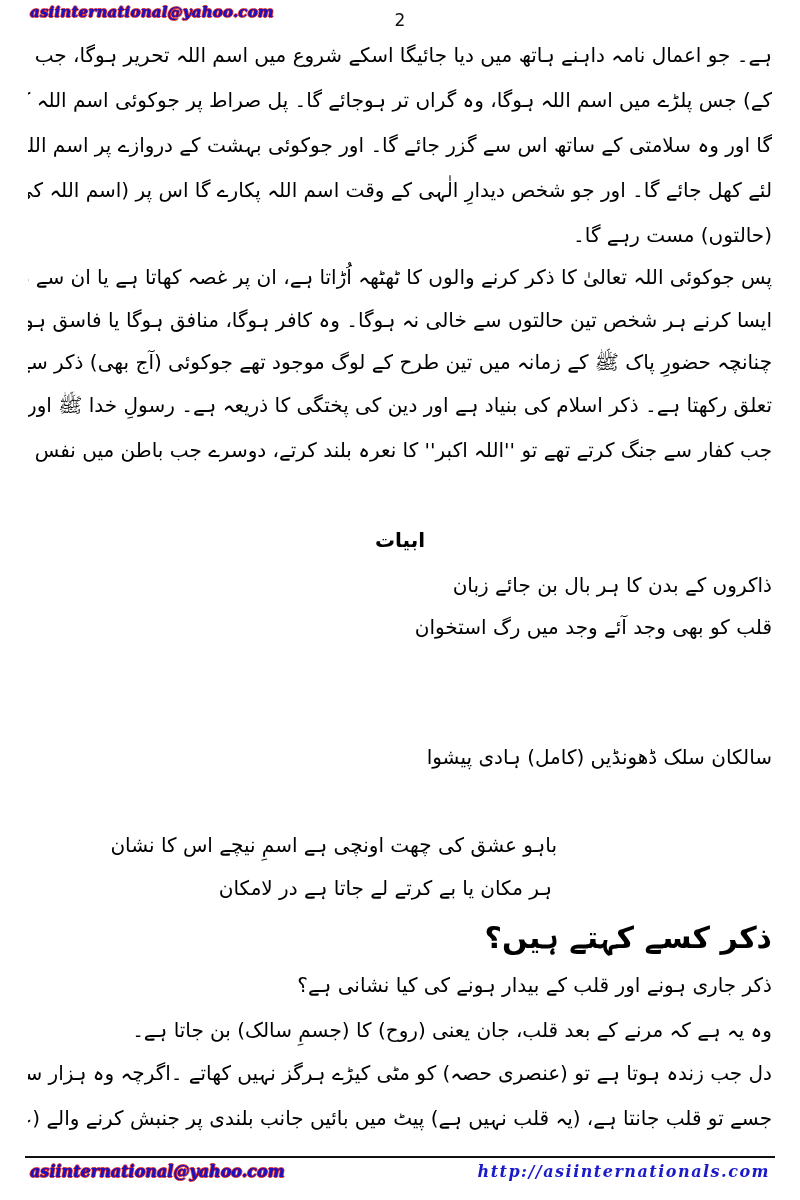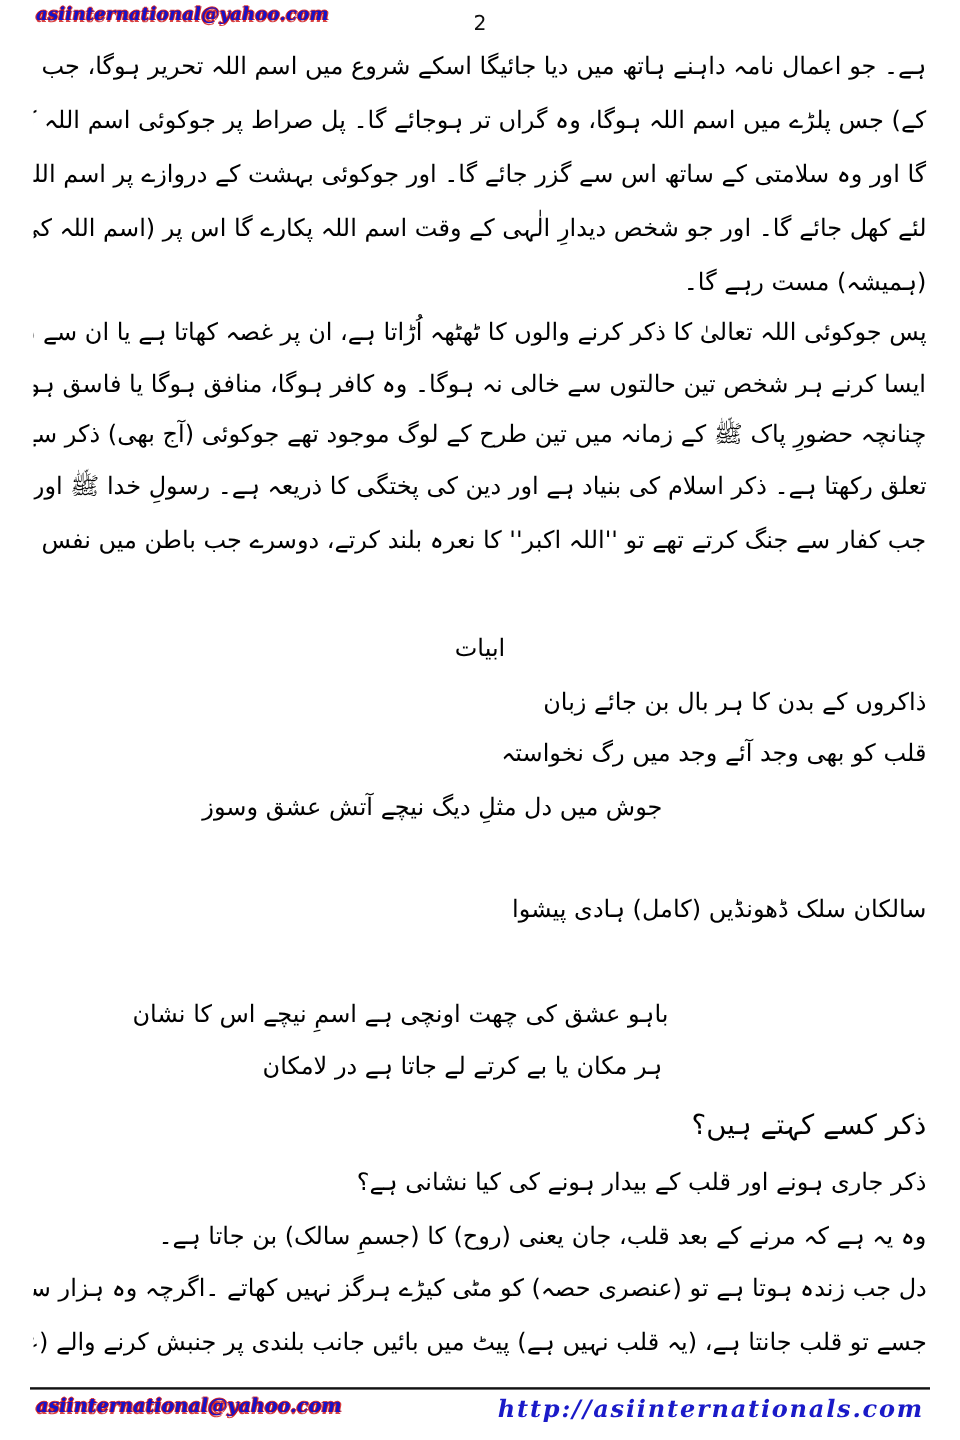--- a/index.html
+++ b/index.html
@@ -60,7 +60,7 @@
   <div class="ln" style="top:80px">کے) جس پلڑے میں اسم اللہ ہوگا، وہ گراں تر ہوجائے گا۔ پل صراط پر جوکوئی اسم اللہ کا ذکر کرے گا، دوزخ اس سے خوف کھائے</div>
   <div class="ln" style="top:125px">گا اور وہ سلامتی کے ساتھ اس سے گزر جائے گا۔ اور جوکوئی بہشت کے دروازے پر اسم اللہ کا ذکر کرے گا، بہشت کا دروازہ اسکے</div>
   <div class="ln" style="top:170px">لئے کھل جائے گا۔ اور جو شخص دیدارِ الٰہی کے وقت اسم اللہ پکارے گا اس پر (اسم اللہ کی) دائمی تجلی ہوگی اور وہ اس میں</div>
-  <div class="ln" style="top:215px">(ہمیشہ) مست رہے گا۔</div>
+  <div class="ln" style="top:215px">(حالتوں) مست رہے گا۔</div>
 
   <div class="ln" style="top:257px">پس جوکوئی اللہ تعالیٰ کا ذکر کرنے والوں کا ٹھٹھہ اُڑاتا ہے، ان پر غصہ کھاتا ہے یا ان سے دشمنی رکھتا ہے، وہ لعین ہے۔</div>
 

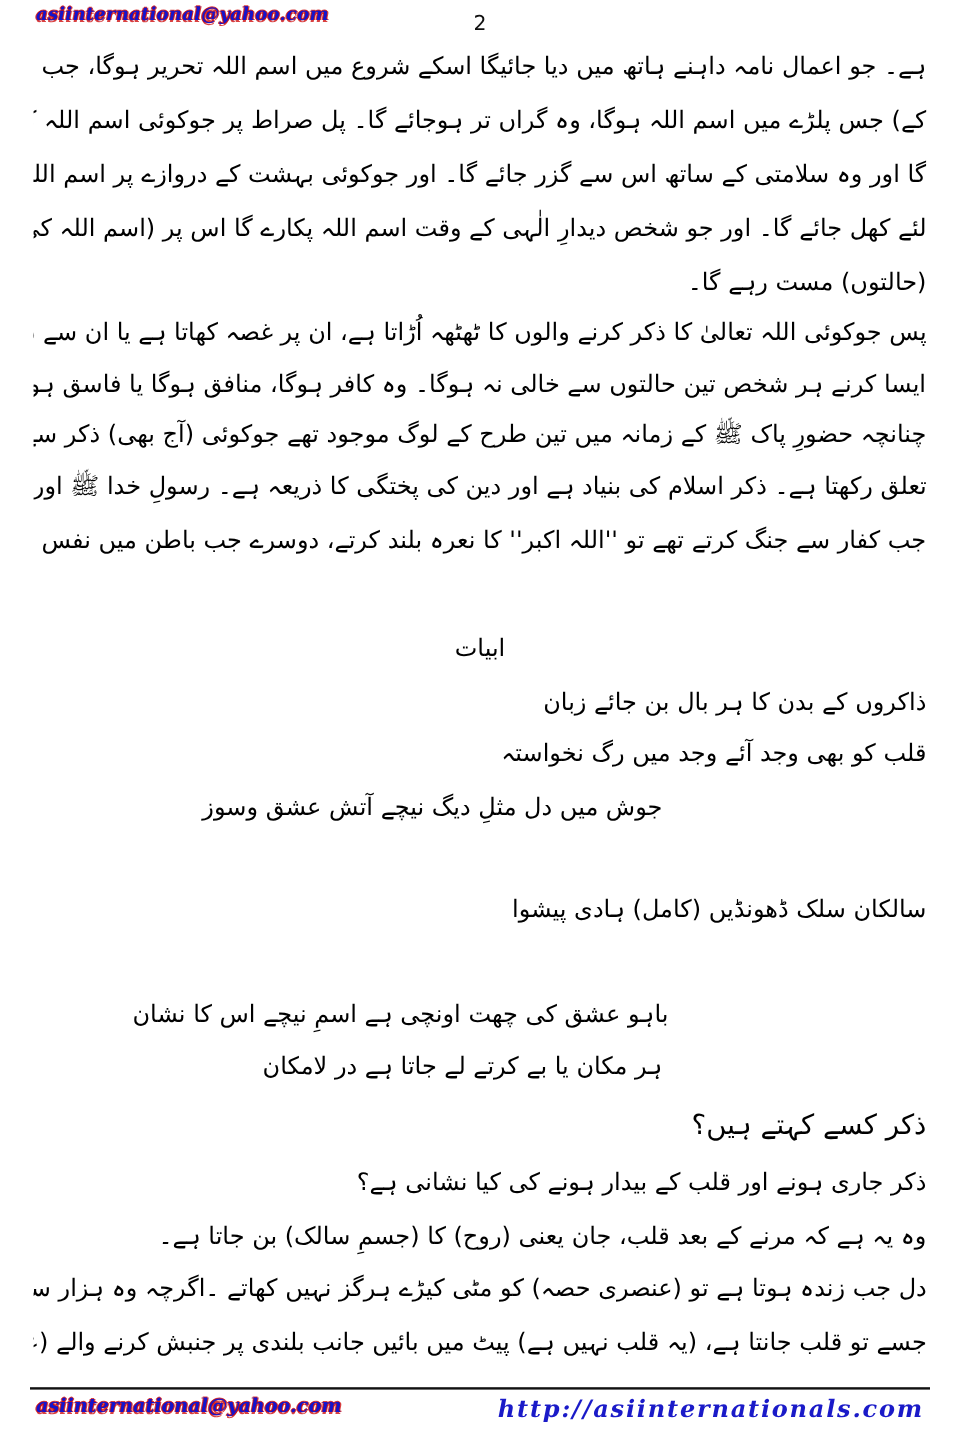--- a/index.html
+++ b/index.html
@@ -27,7 +27,7 @@
     font-size:20px;
   }
   .ln.center{text-align:center;}
-  .ln.bold{font-weight:normal;}
+  .ln.bold{font-weight:bold;}
   .ln.h2{font-weight:normal;font-size:23px;}
   
   .footer-rule{

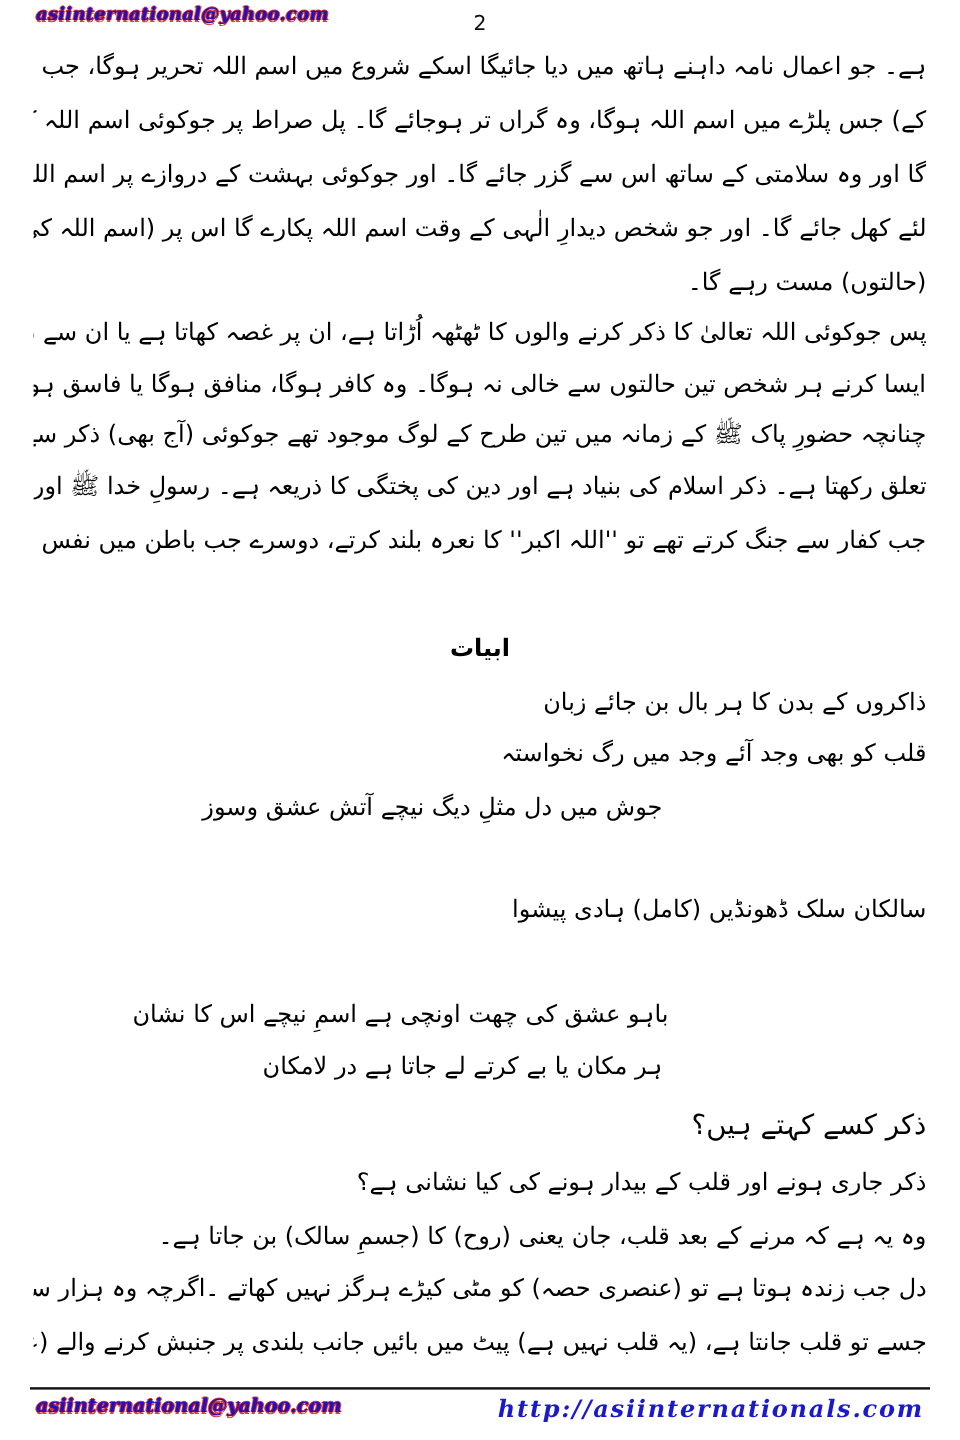--- a/index.html
+++ b/index.html
@@ -73,7 +73,7 @@
   <div class="ln center bold" style="top:520px">ابیات</div>
 
   <div class="ln" style="top:565px">ذاکروں کے بدن کا ہر بال بن جائے زبان</div>
-  <div class="ln" style="top:607px">قلب کو بھی وجد آئے وجد میں رگ نخواستہ</div>
+  <div class="ln" style="top:607px">قلب کو بھی وجد آئے وجد میں رگ استخوان</div>
   <div class="ln" style="top:652px;padding-right:220px">جوش میں دل مثلِ دیگ نیچے آتش عشق وسوز</div>
   <div class="ln" style="top:737px">سالکان سلک ڈھونڈیں (کامل) ہادی پیشوا</div>
   <div class="ln" style="top:825px;padding-right:215px">باہو عشق کی چھت اونچی ہے اسمِ نیچے اس کا نشان</div>

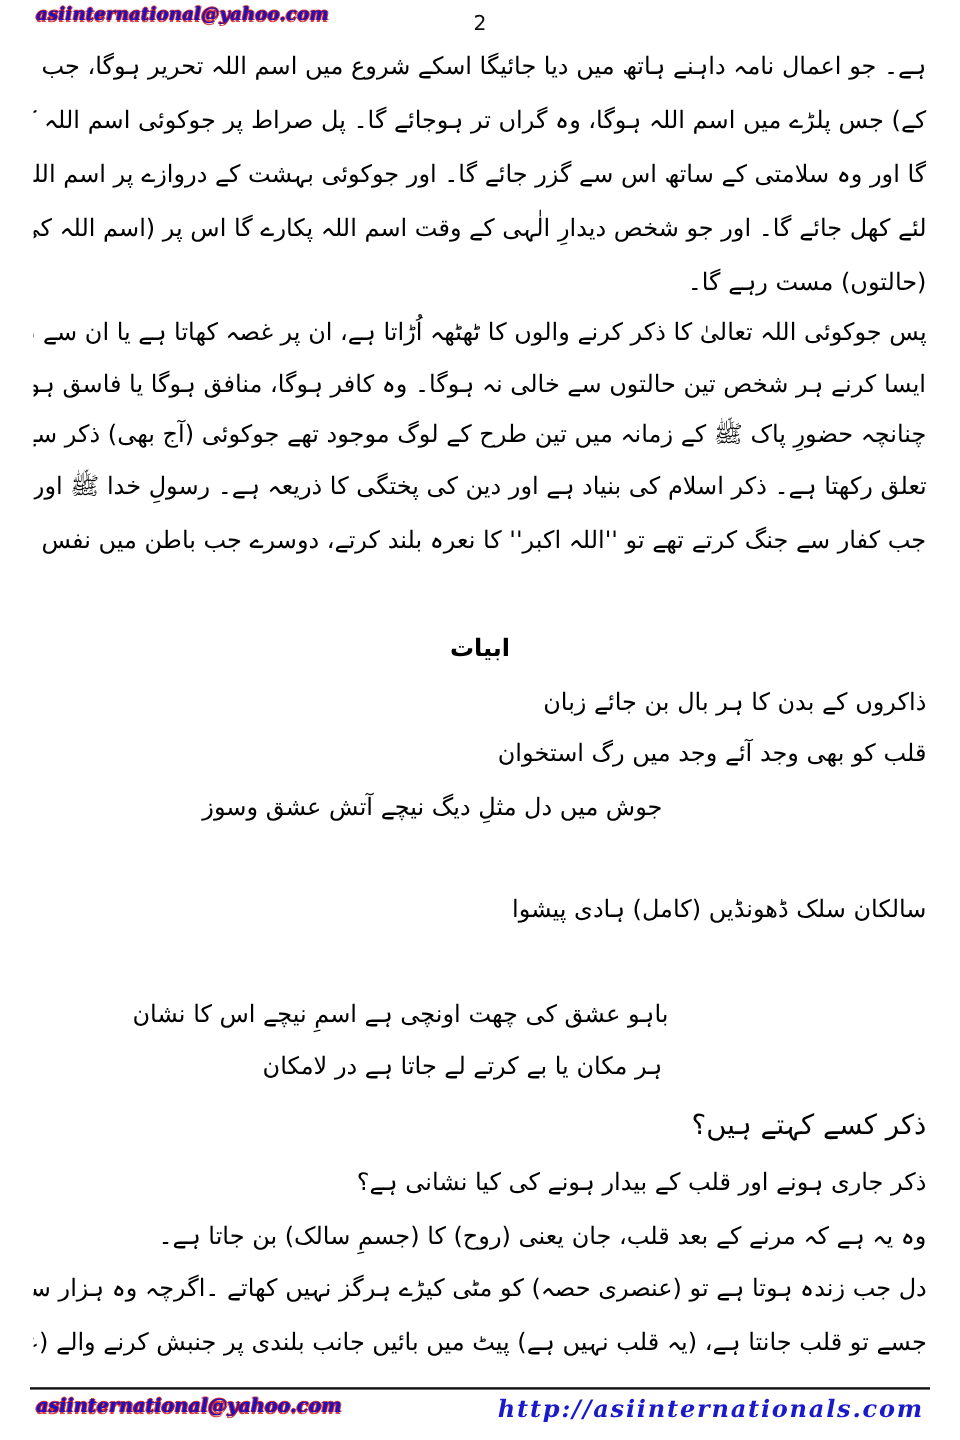--- a/index.html
+++ b/index.html
@@ -74,7 +74,6 @@
 
   <div class="ln" style="top:565px">ذاکروں کے بدن کا ہر بال بن جائے زبان</div>
   <div class="ln" style="top:607px">قلب کو بھی وجد آئے وجد میں رگ استخوان</div>
-  <div class="ln" style="top:652px;padding-right:220px">جوش میں دل مثلِ دیگ نیچے آتش عشق وسوز</div>
   <div class="ln" style="top:737px">سالکان سلک ڈھونڈیں (کامل) ہادی پیشوا</div>
   <div class="ln" style="top:825px;padding-right:215px">باہو عشق کی چھت اونچی ہے اسمِ نیچے اس کا نشان</div>
   <div class="ln" style="top:868px;padding-right:220px">ہر مکان یا بے کرتے لے جاتا ہے در لامکان</div>

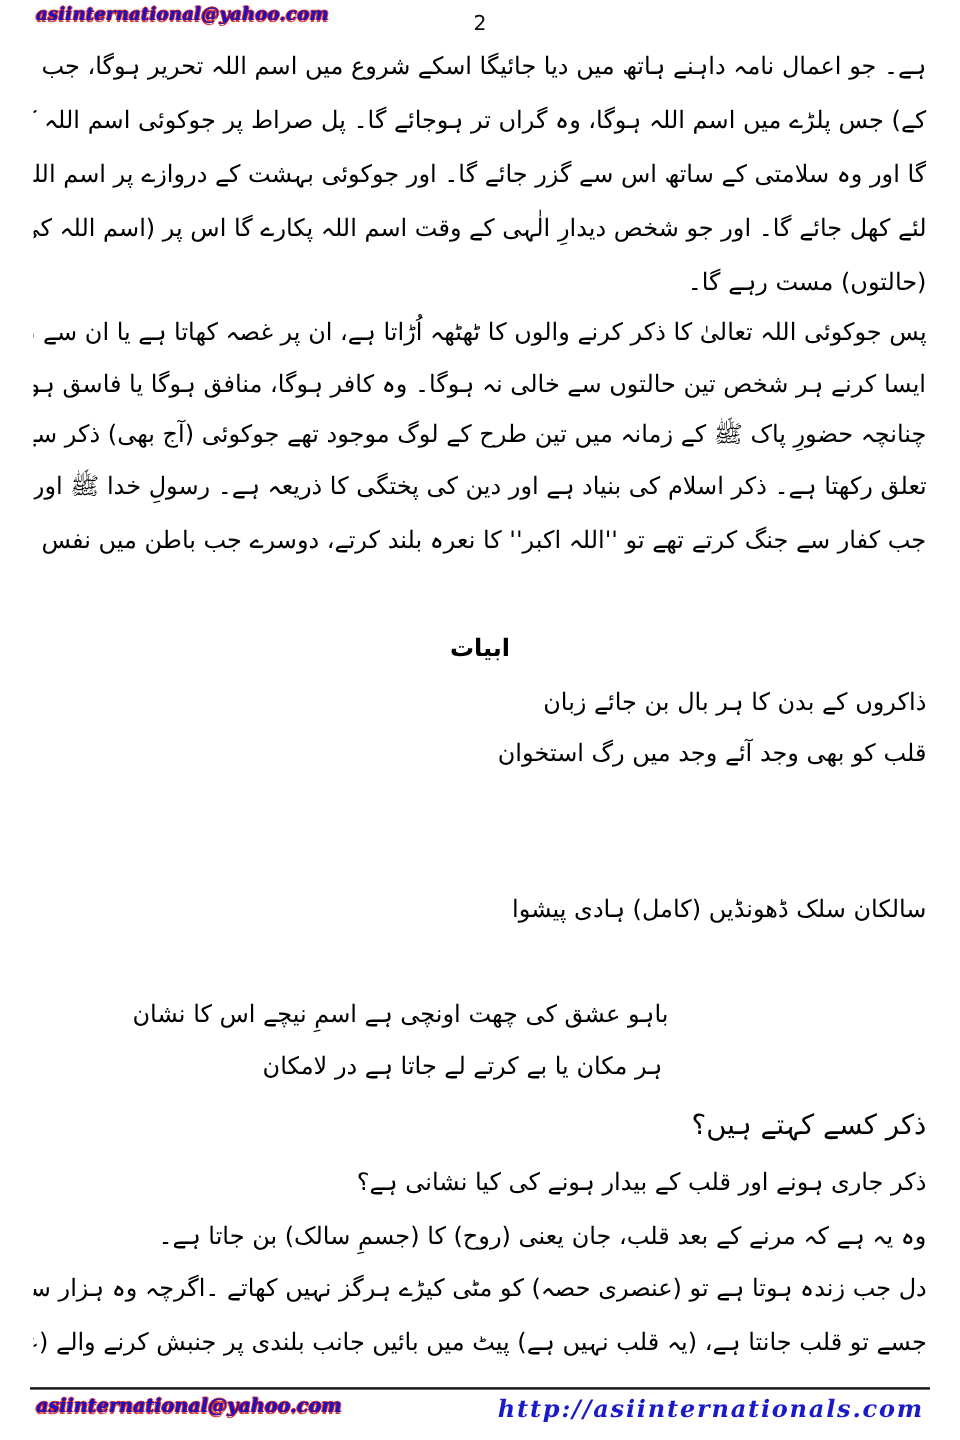--- a/index.html
+++ b/index.html
@@ -28,7 +28,7 @@
   }
   .ln.center{text-align:center;}
   .ln.bold{font-weight:bold;}
-  .ln.h2{font-weight:normal;font-size:23px;}
+  .ln.h2{font-weight:bold;font-size:30px;}
   
   .footer-rule{
     position:absolute;left:25px;right:25px;top:1156px;height:0;

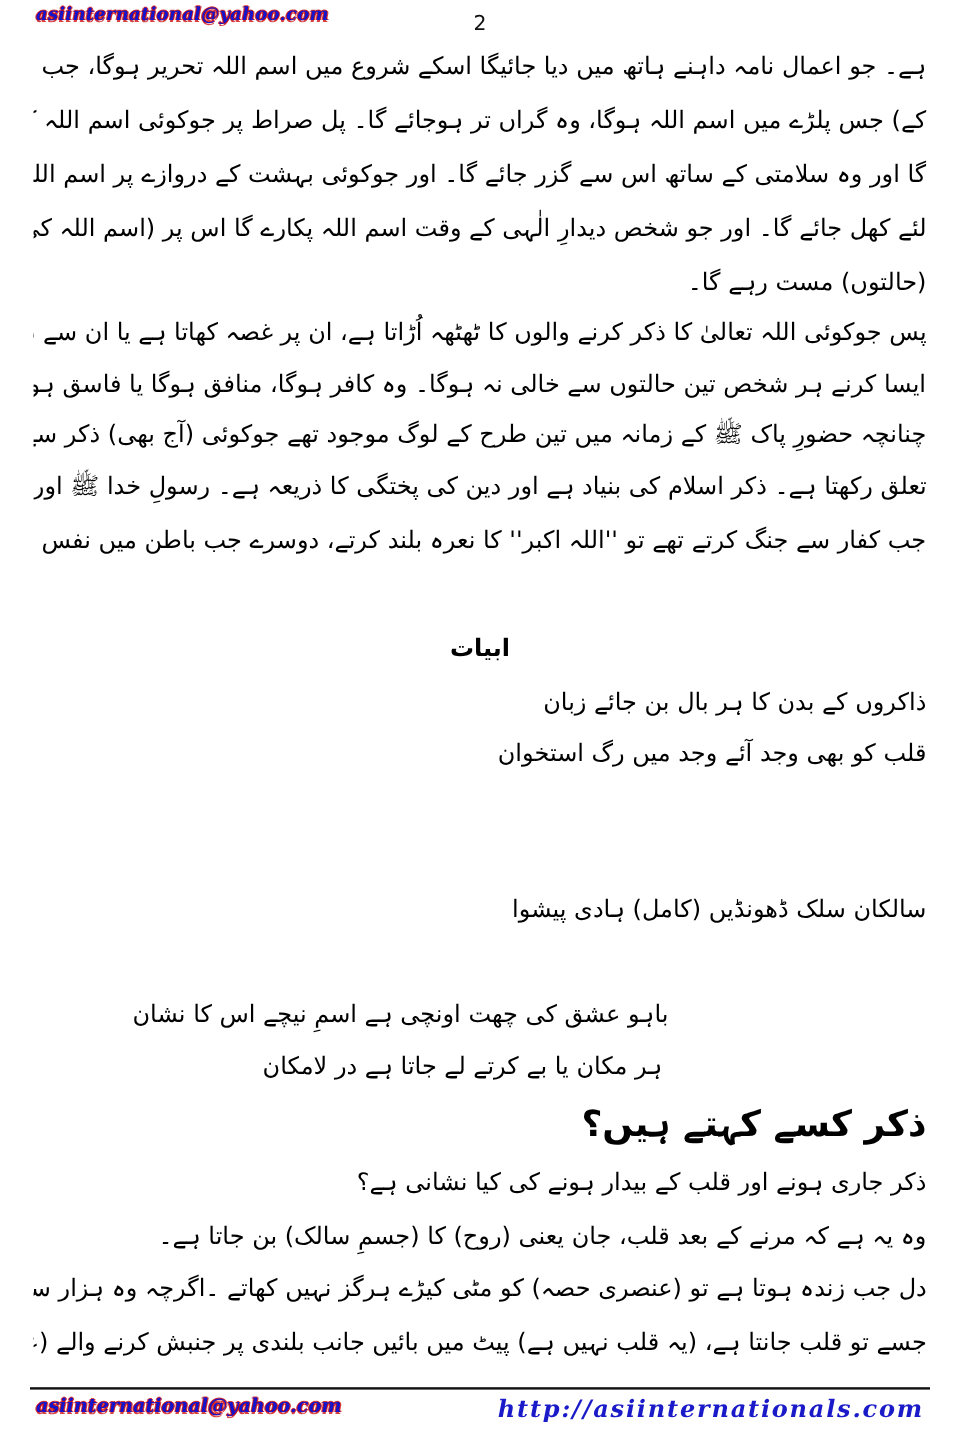--- a/index.html
+++ b/index.html
@@ -44,7 +44,7 @@
   .ftr-url{
     position:absolute;top:1162px;right:30px;
     font-family:"DejaVu Serif",serif;font-style:italic;font-weight:bold;
-    font-size:20px;color:#1a1ac8;letter-spacing:1.5px;word-spacing:3px;
+    font-size:16px;color:#1a1ac8;letter-spacing:1.5px;word-spacing:3px;
     cursor:pointer;
   }
 </style>

